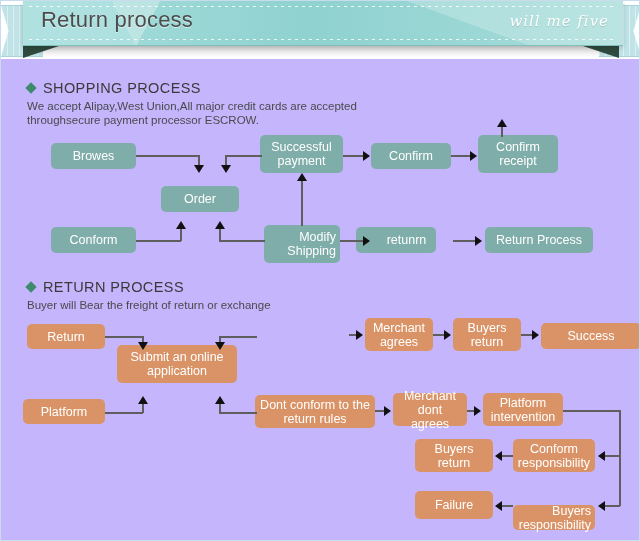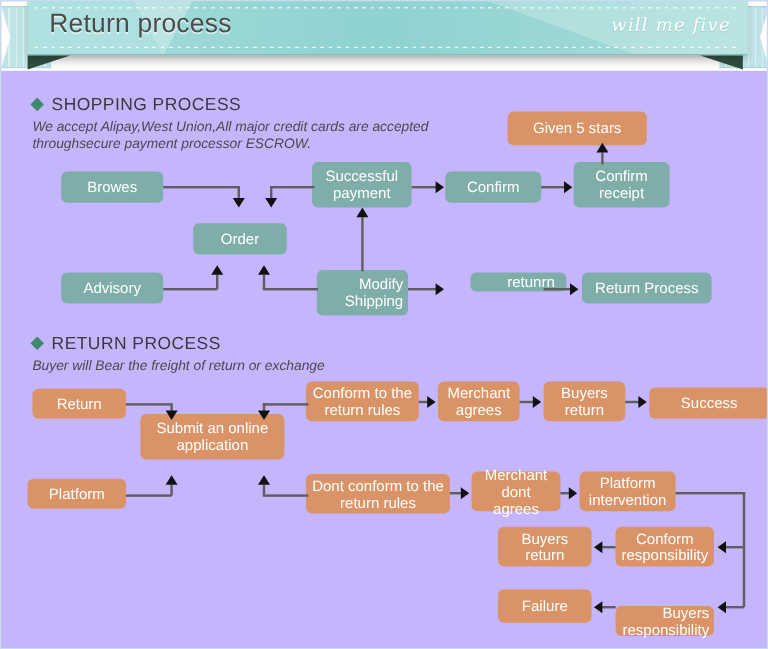--- a/index.html
+++ b/index.html
@@ -78,7 +78,7 @@
     display:inline-block; width:8px; height:8px; background:#3f8a6e;
     transform:rotate(45deg); margin-right:8px; vertical-align:1px;
   }
-  .sec-sub { font-size:11.5px; color:#4a4a4a; line-height:14px; margin-top:3px;font-style:italic; }
+  .sec-sub { font-size:11.5px; color:#4a4a4a; line-height:14px; margin-top:3px; }
 
   
   .box {

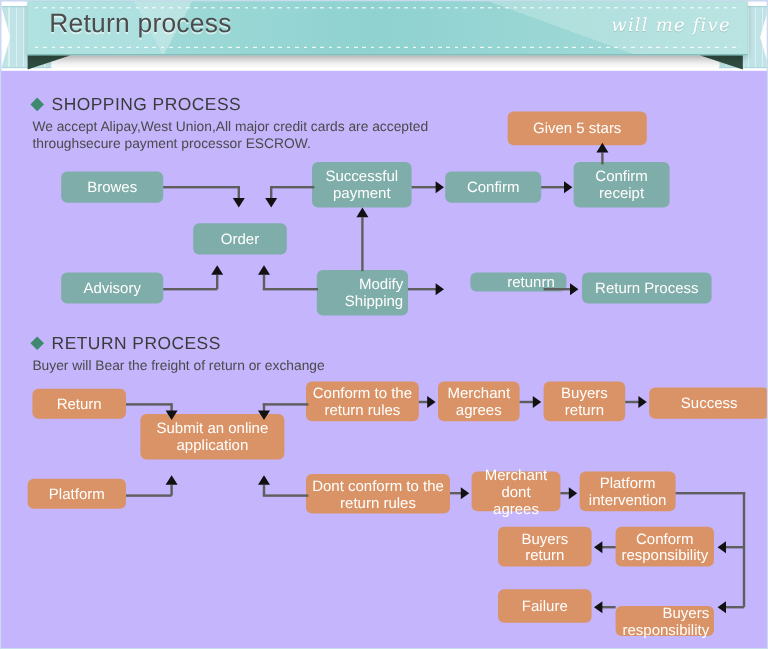--- a/index.html
+++ b/index.html
@@ -133,7 +133,6 @@
   <div class="box teal" style="left:259px; top:134px; width:83px;  height:38px;">Successful payment</div>
   <div class="box teal" style="left:370px; top:142px; width:80px;  height:26px;">Confirm</div>
   <div class="box teal" style="left:477px; top:134px; width:80px;  height:38px;">Confirm receipt</div>
-  <div class="box orange" style="left:422px; top:92px;  width:116px; height:28px;">Given 5 stars</div>
   <div class="box teal" style="left:391px; top:226px; width:80px;  height:16px;padding-left:25px;">retunrn</div>
   <div class="box teal" style="left:484px; top:226px; width:108px; height:26px;">Return Process</div>
 

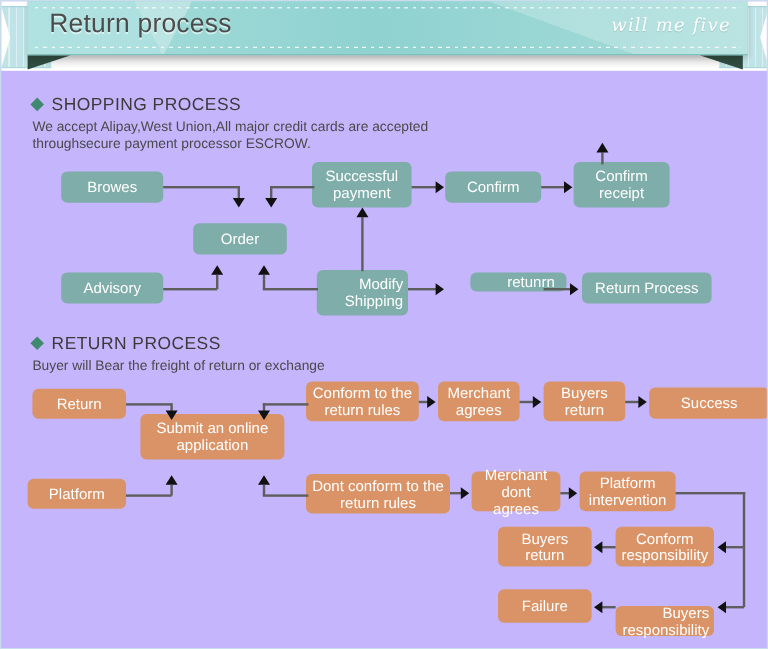--- a/index.html
+++ b/index.html
@@ -128,7 +128,7 @@
 
   <div class="box teal" style="left:50px;  top:142px; width:85px;  height:26px;">Browes</div>
   <div class="box teal" style="left:160px; top:185px; width:78px;  height:26px;">Order</div>
-  <div class="box teal" style="left:50px;  top:226px; width:85px;  height:26px;">Advisory</div>
+  <div class="box teal" style="left:50px;  top:226px; width:85px;  height:26px;">Conform</div>
   <div class="box teal" style="left:263px; top:224px; width:76px;  height:38px;text-align:right;">Modify Shipping</div>
   <div class="box teal" style="left:259px; top:134px; width:83px;  height:38px;">Successful payment</div>
   <div class="box teal" style="left:370px; top:142px; width:80px;  height:26px;">Confirm</div>

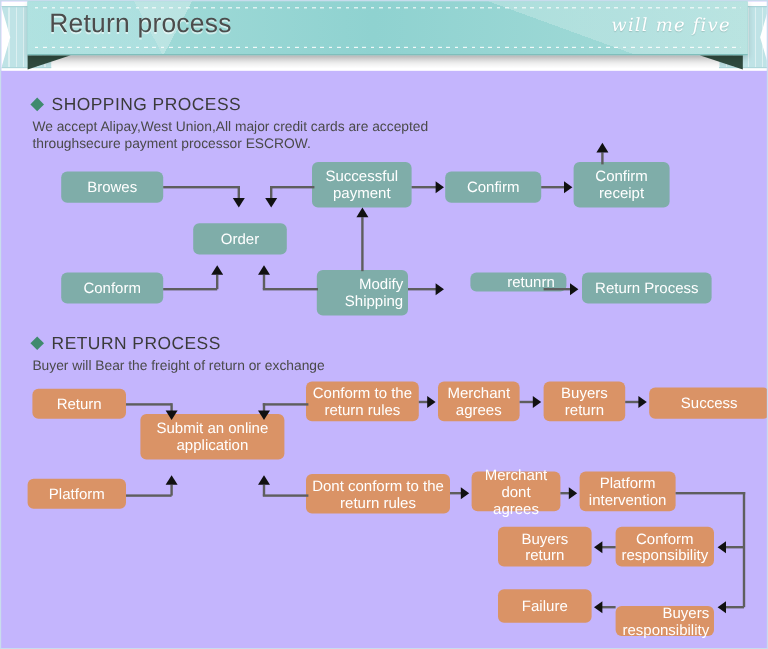--- a/index.html
+++ b/index.html
@@ -133,7 +133,7 @@
   <div class="box teal" style="left:259px; top:134px; width:83px;  height:38px;">Successful payment</div>
   <div class="box teal" style="left:370px; top:142px; width:80px;  height:26px;">Confirm</div>
   <div class="box teal" style="left:477px; top:134px; width:80px;  height:38px;">Confirm receipt</div>
-  <div class="box teal" style="left:391px; top:226px; width:80px;  height:16px;padding-left:25px;">retunrn</div>
+  <div class="box teal" style="left:355px; top:226px; width:80px;  height:26px;padding-left:25px;">retunrn</div>
   <div class="box teal" style="left:484px; top:226px; width:108px; height:26px;">Return Process</div>
 
   <div class="ln h" style="left:135px; top:154px; width:63px;"></div>

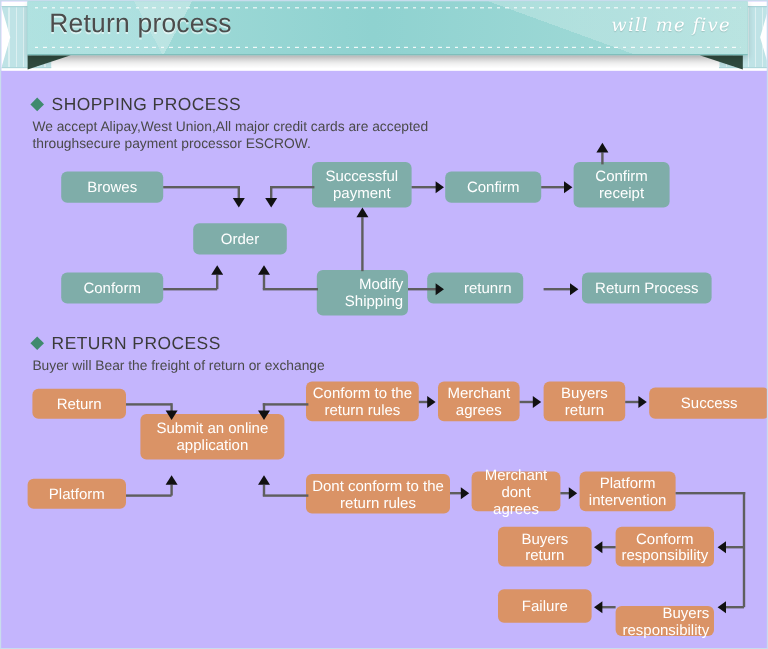--- a/index.html
+++ b/index.html
@@ -180,7 +180,6 @@
   <div class="box orange" style="left:26px;  top:323px; width:78px;  height:25px;">Return</div>
   <div class="box orange" style="left:22px;  top:398px; width:82px;  height:25px;">Platform</div>
   <div class="box orange" style="left:116px; top:344px; width:120px; height:38px;">Submit an online application</div>
-  <div class="box orange" style="left:254px; top:317px; width:94px;  height:33px;">Conform to the return rules</div>
   <div class="box orange" style="left:364px; top:317px; width:68px;  height:33px;">Merchant agrees</div>
   <div class="box orange" style="left:452px; top:317px; width:68px;  height:33px;">Buyers return</div>
   <div class="box orange" style="left:540px; top:322px; width:100px;  height:26px;">Success</div>

